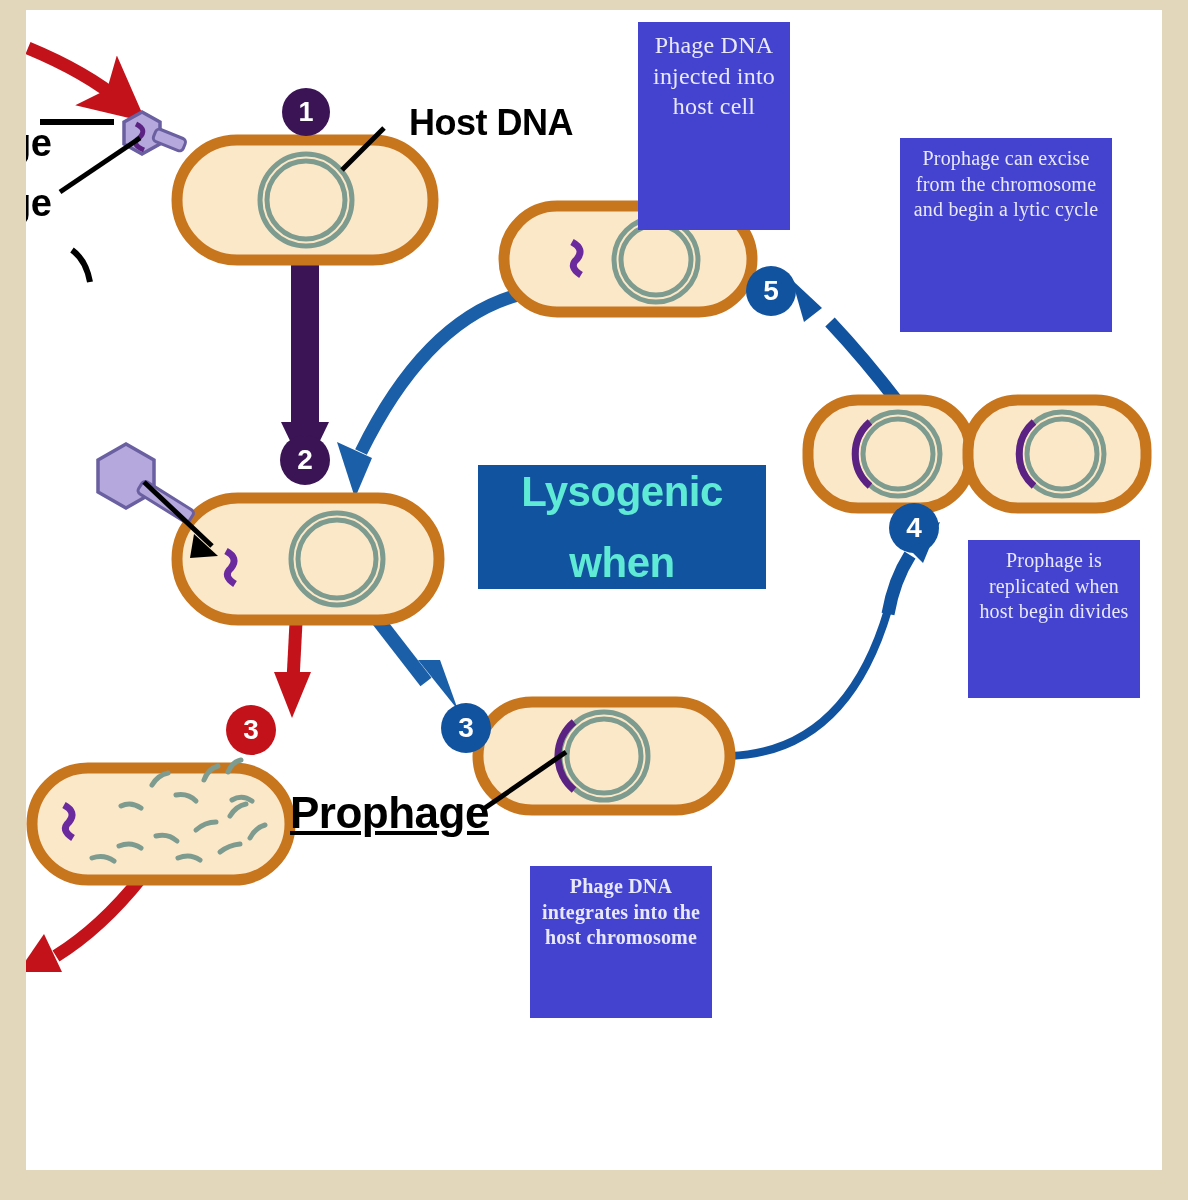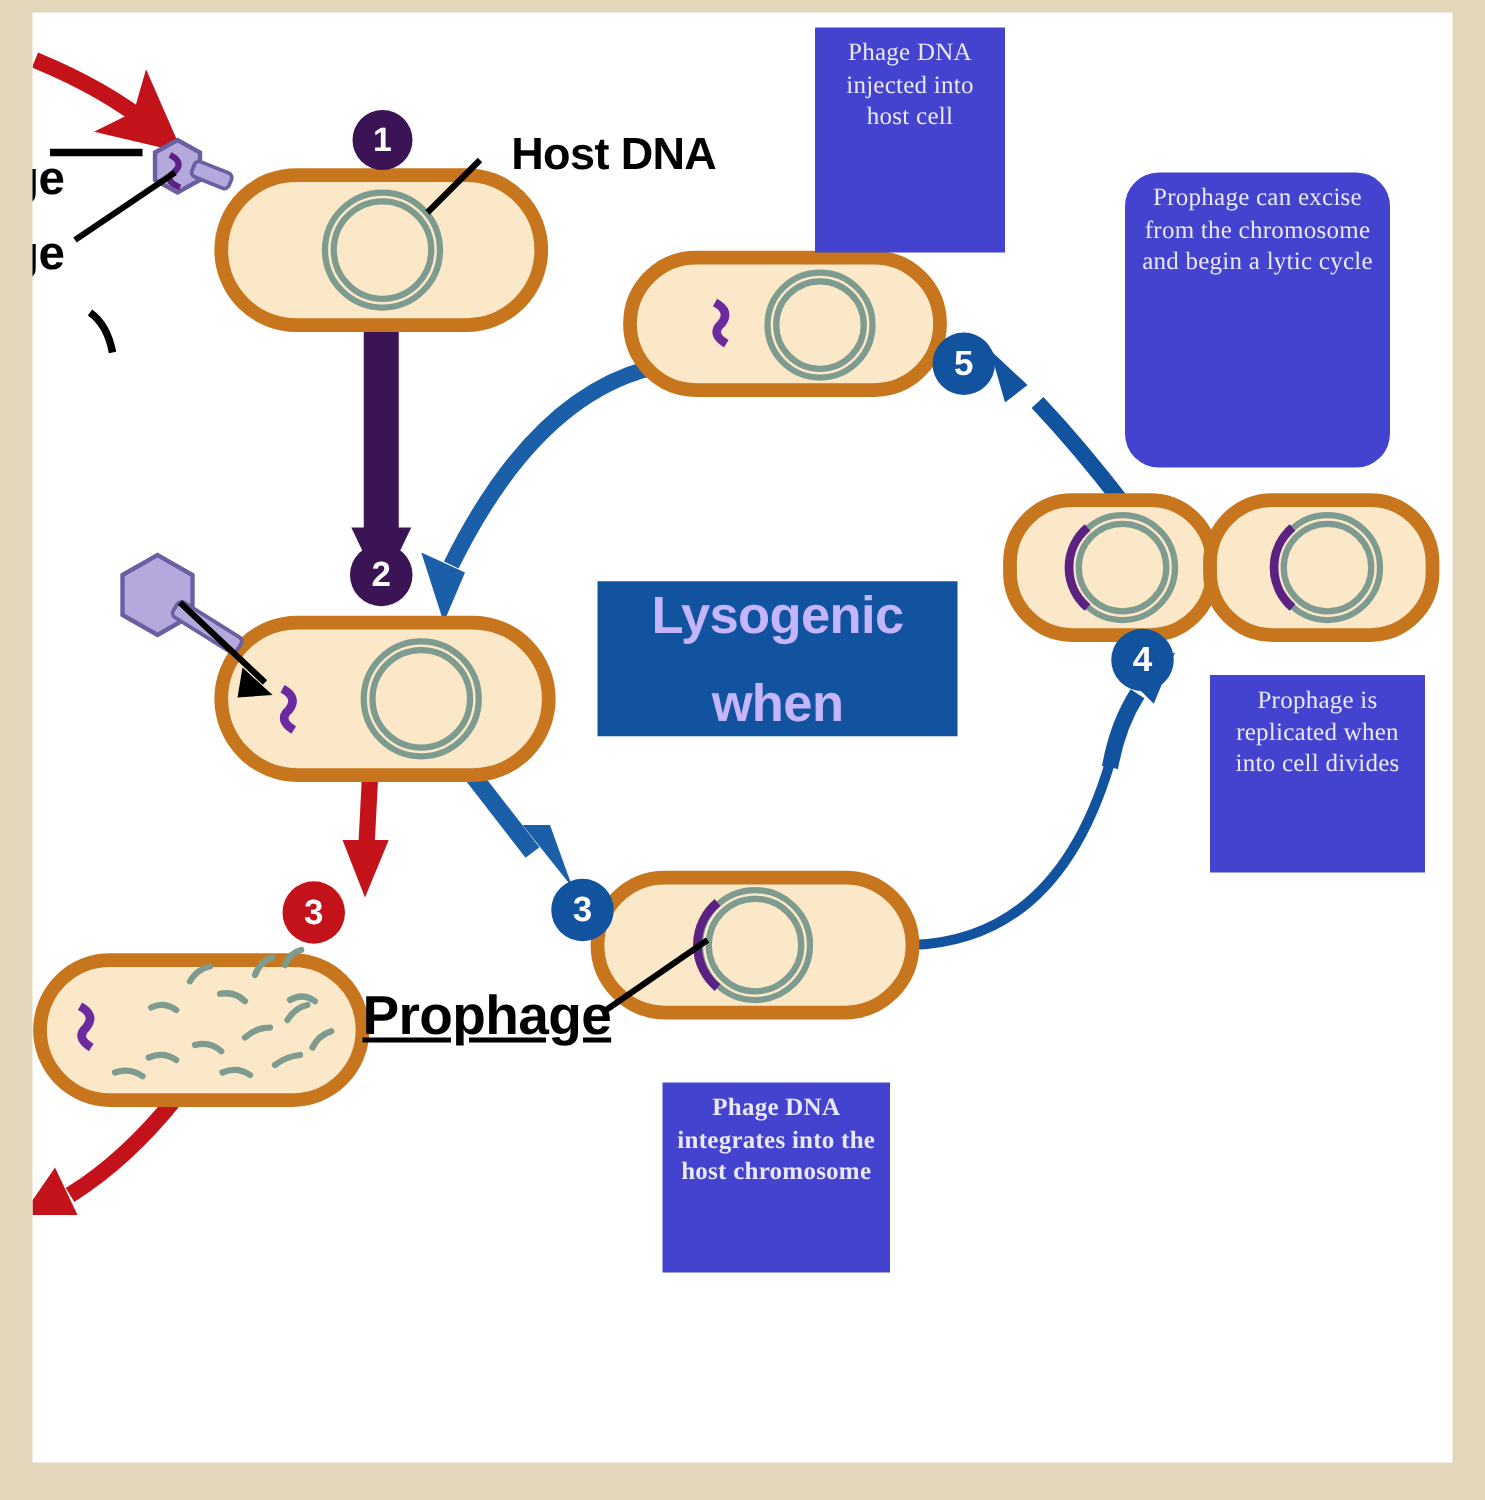--- a/index.html
+++ b/index.html
@@ -246,7 +246,7 @@
       <span>when</span>
     </div>
 
-    <div class="txtbox" style="left:612px; top:12px; width:152px; height:180px; font-size:20px;margin-left:14px;">
+    <div class="txtbox" style="left:612px; top:12px; width:152px; height:208px; font-size:24px;">
       <span>Phage DNA injected into host cell</span>
     </div>
 

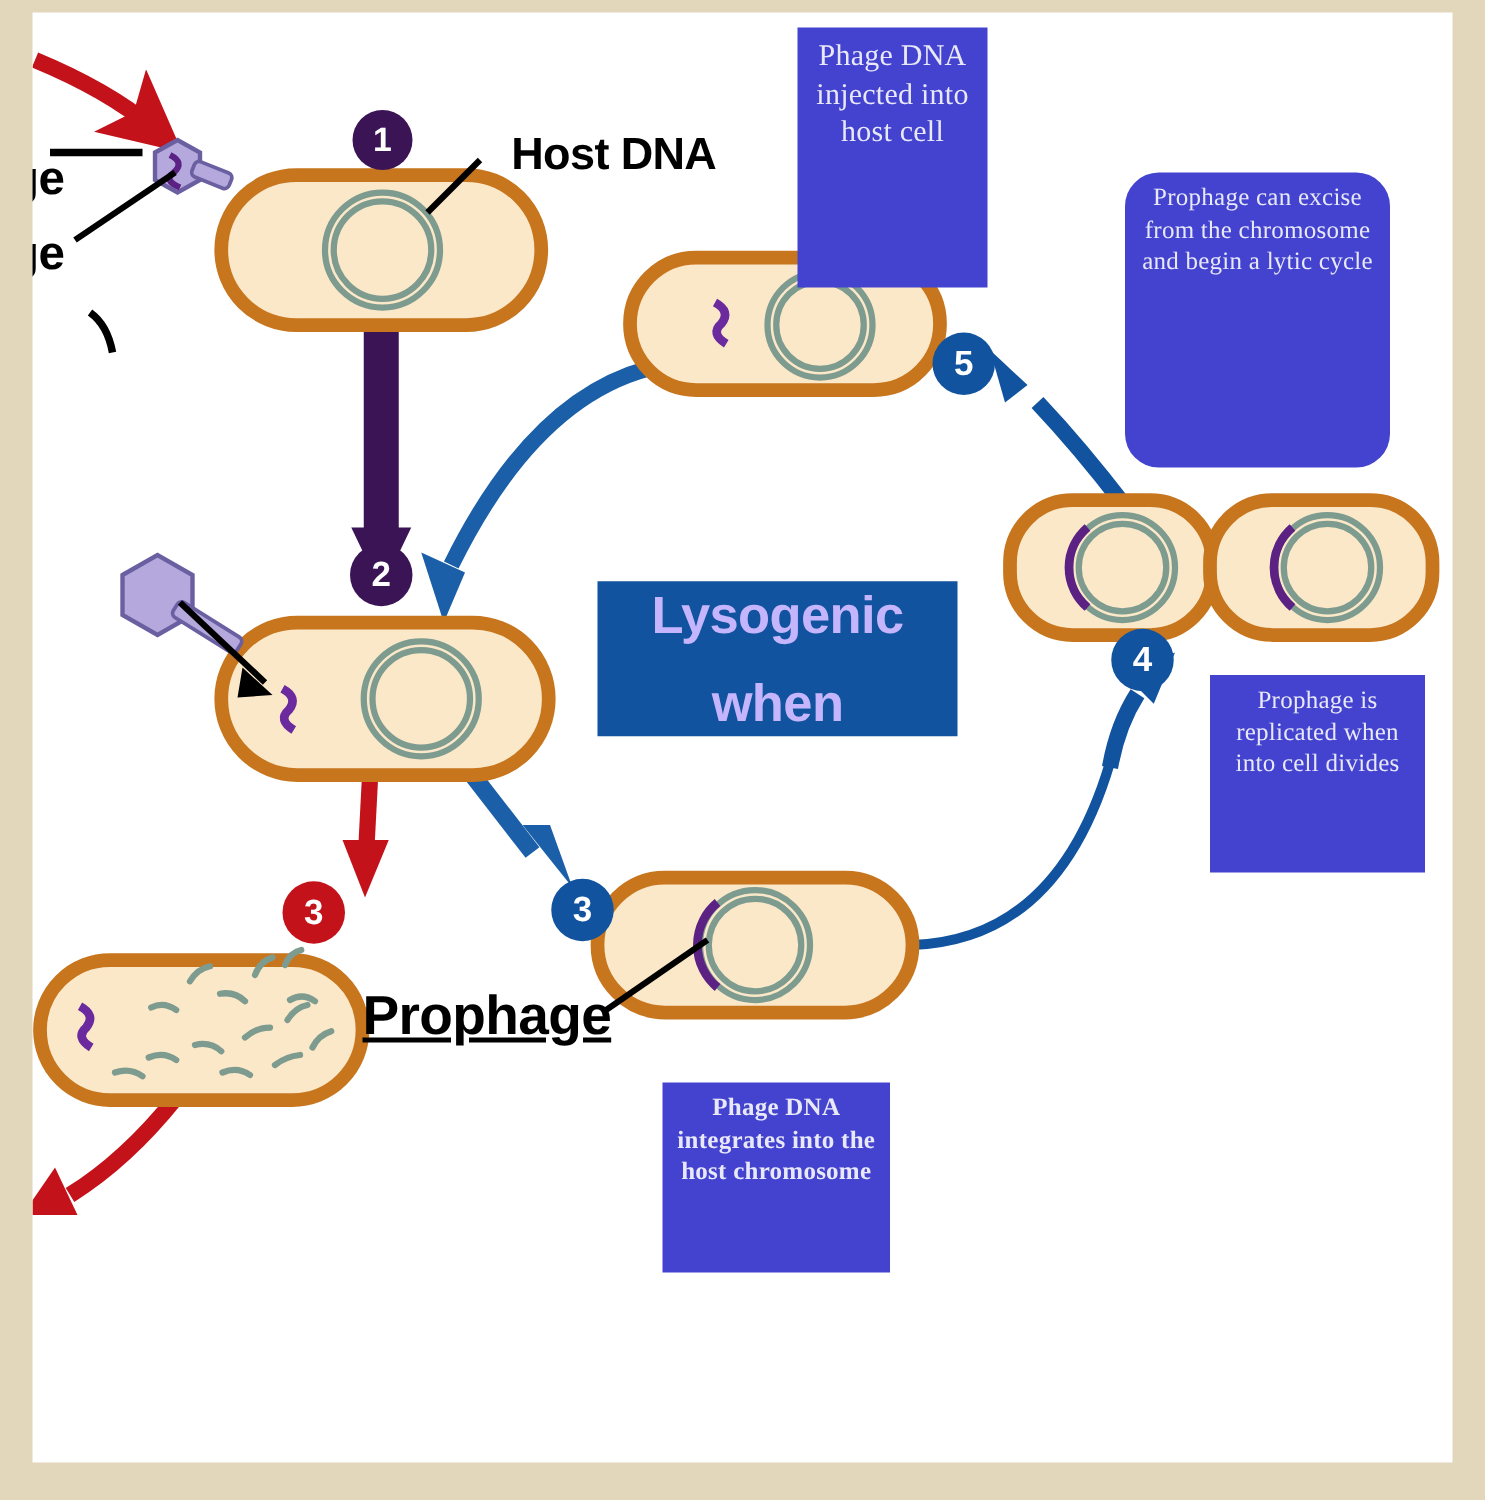--- a/index.html
+++ b/index.html
@@ -250,7 +250,7 @@
       <span>Phage DNA injected into host cell</span>
     </div>
 
-    <div class="txtbox" style="left:874px; top:128px; width:212px; height:236px; font-size:20px;border-radius:27px;">
+    <div class="txtbox" style="left:874px; top:128px; width:212px; height:194px; font-size:20px;">
       <span>Prophage can excise from the chromosome and begin a lytic cycle</span>
     </div>
 

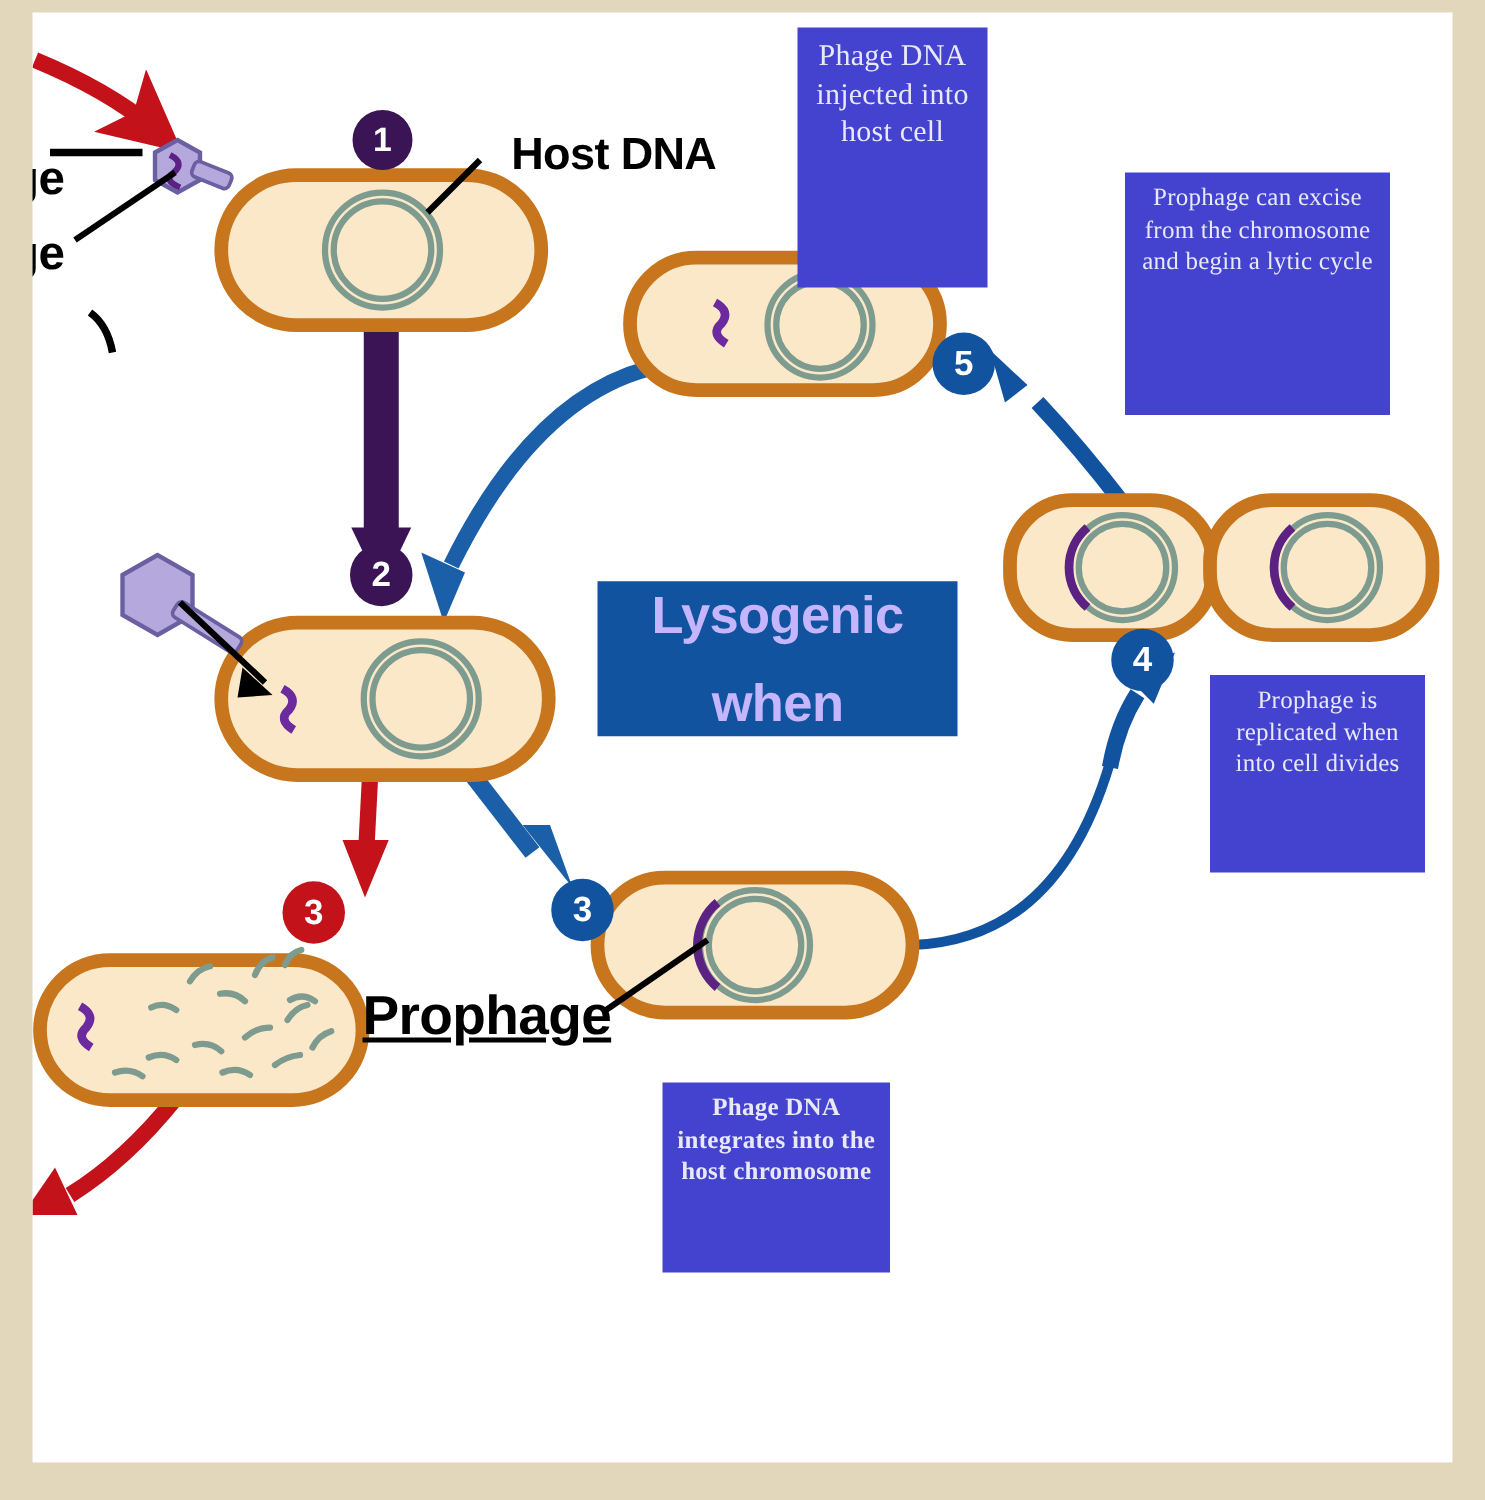--- a/index.html
+++ b/index.html
@@ -48,7 +48,7 @@
   .banner {
     position: absolute;
     background: #11539f;
-    color: #c4b5fd;
+    color: #5eead4;
     font-family: "Liberation Sans", sans-serif;
     font-weight: bold;
     text-align: center;

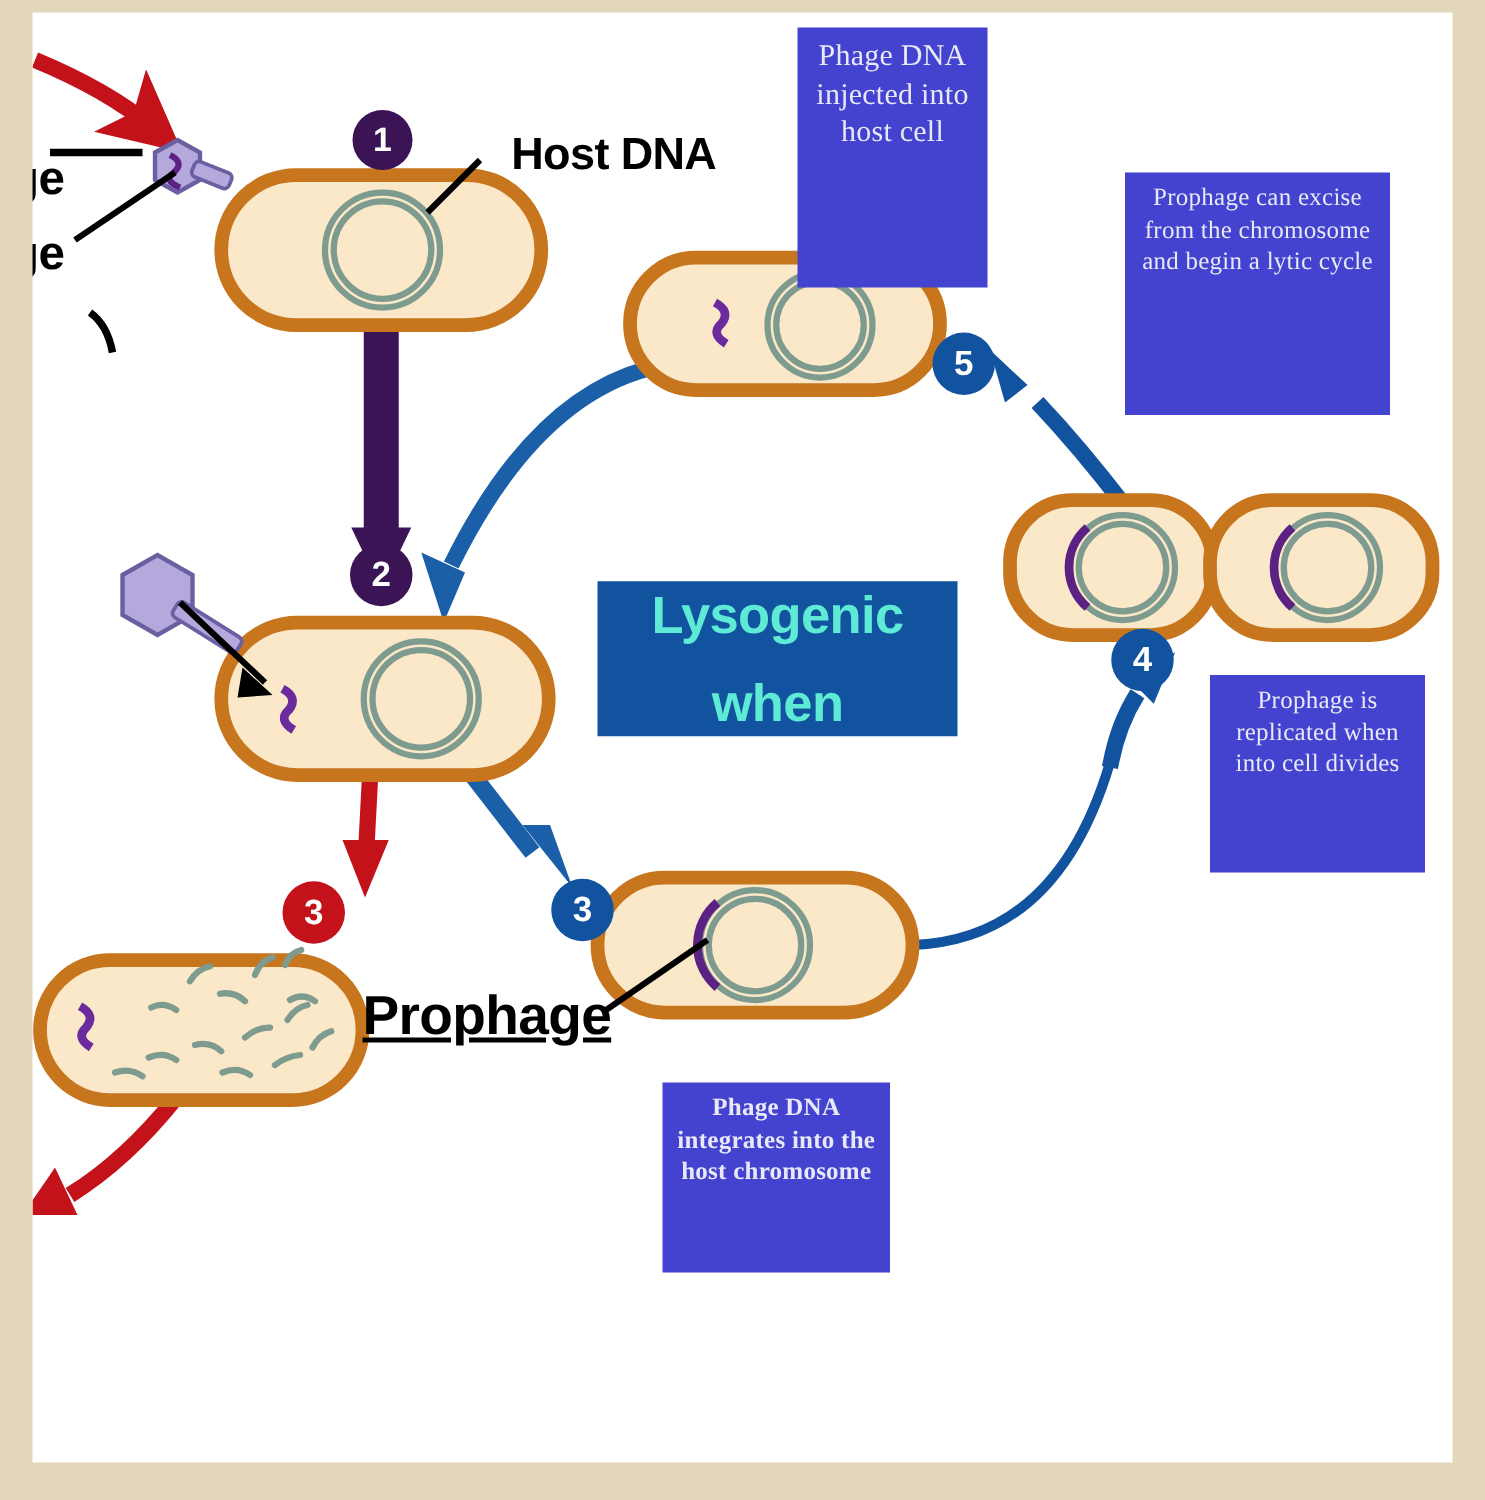--- a/index.html
+++ b/index.html
@@ -255,7 +255,7 @@
     </div>
 
     <div class="txtbox" style="left:942px; top:530px; width:172px; height:158px; font-size:20px;">
-      <span>Prophage is replicated when into cell divides</span>
+      <span>Prophage is replicated when host begin divides</span>
     </div>
 
     <div class="txtbox" style="left:504px; top:856px; width:182px; height:152px; font-size:20px;font-weight:bold;">

